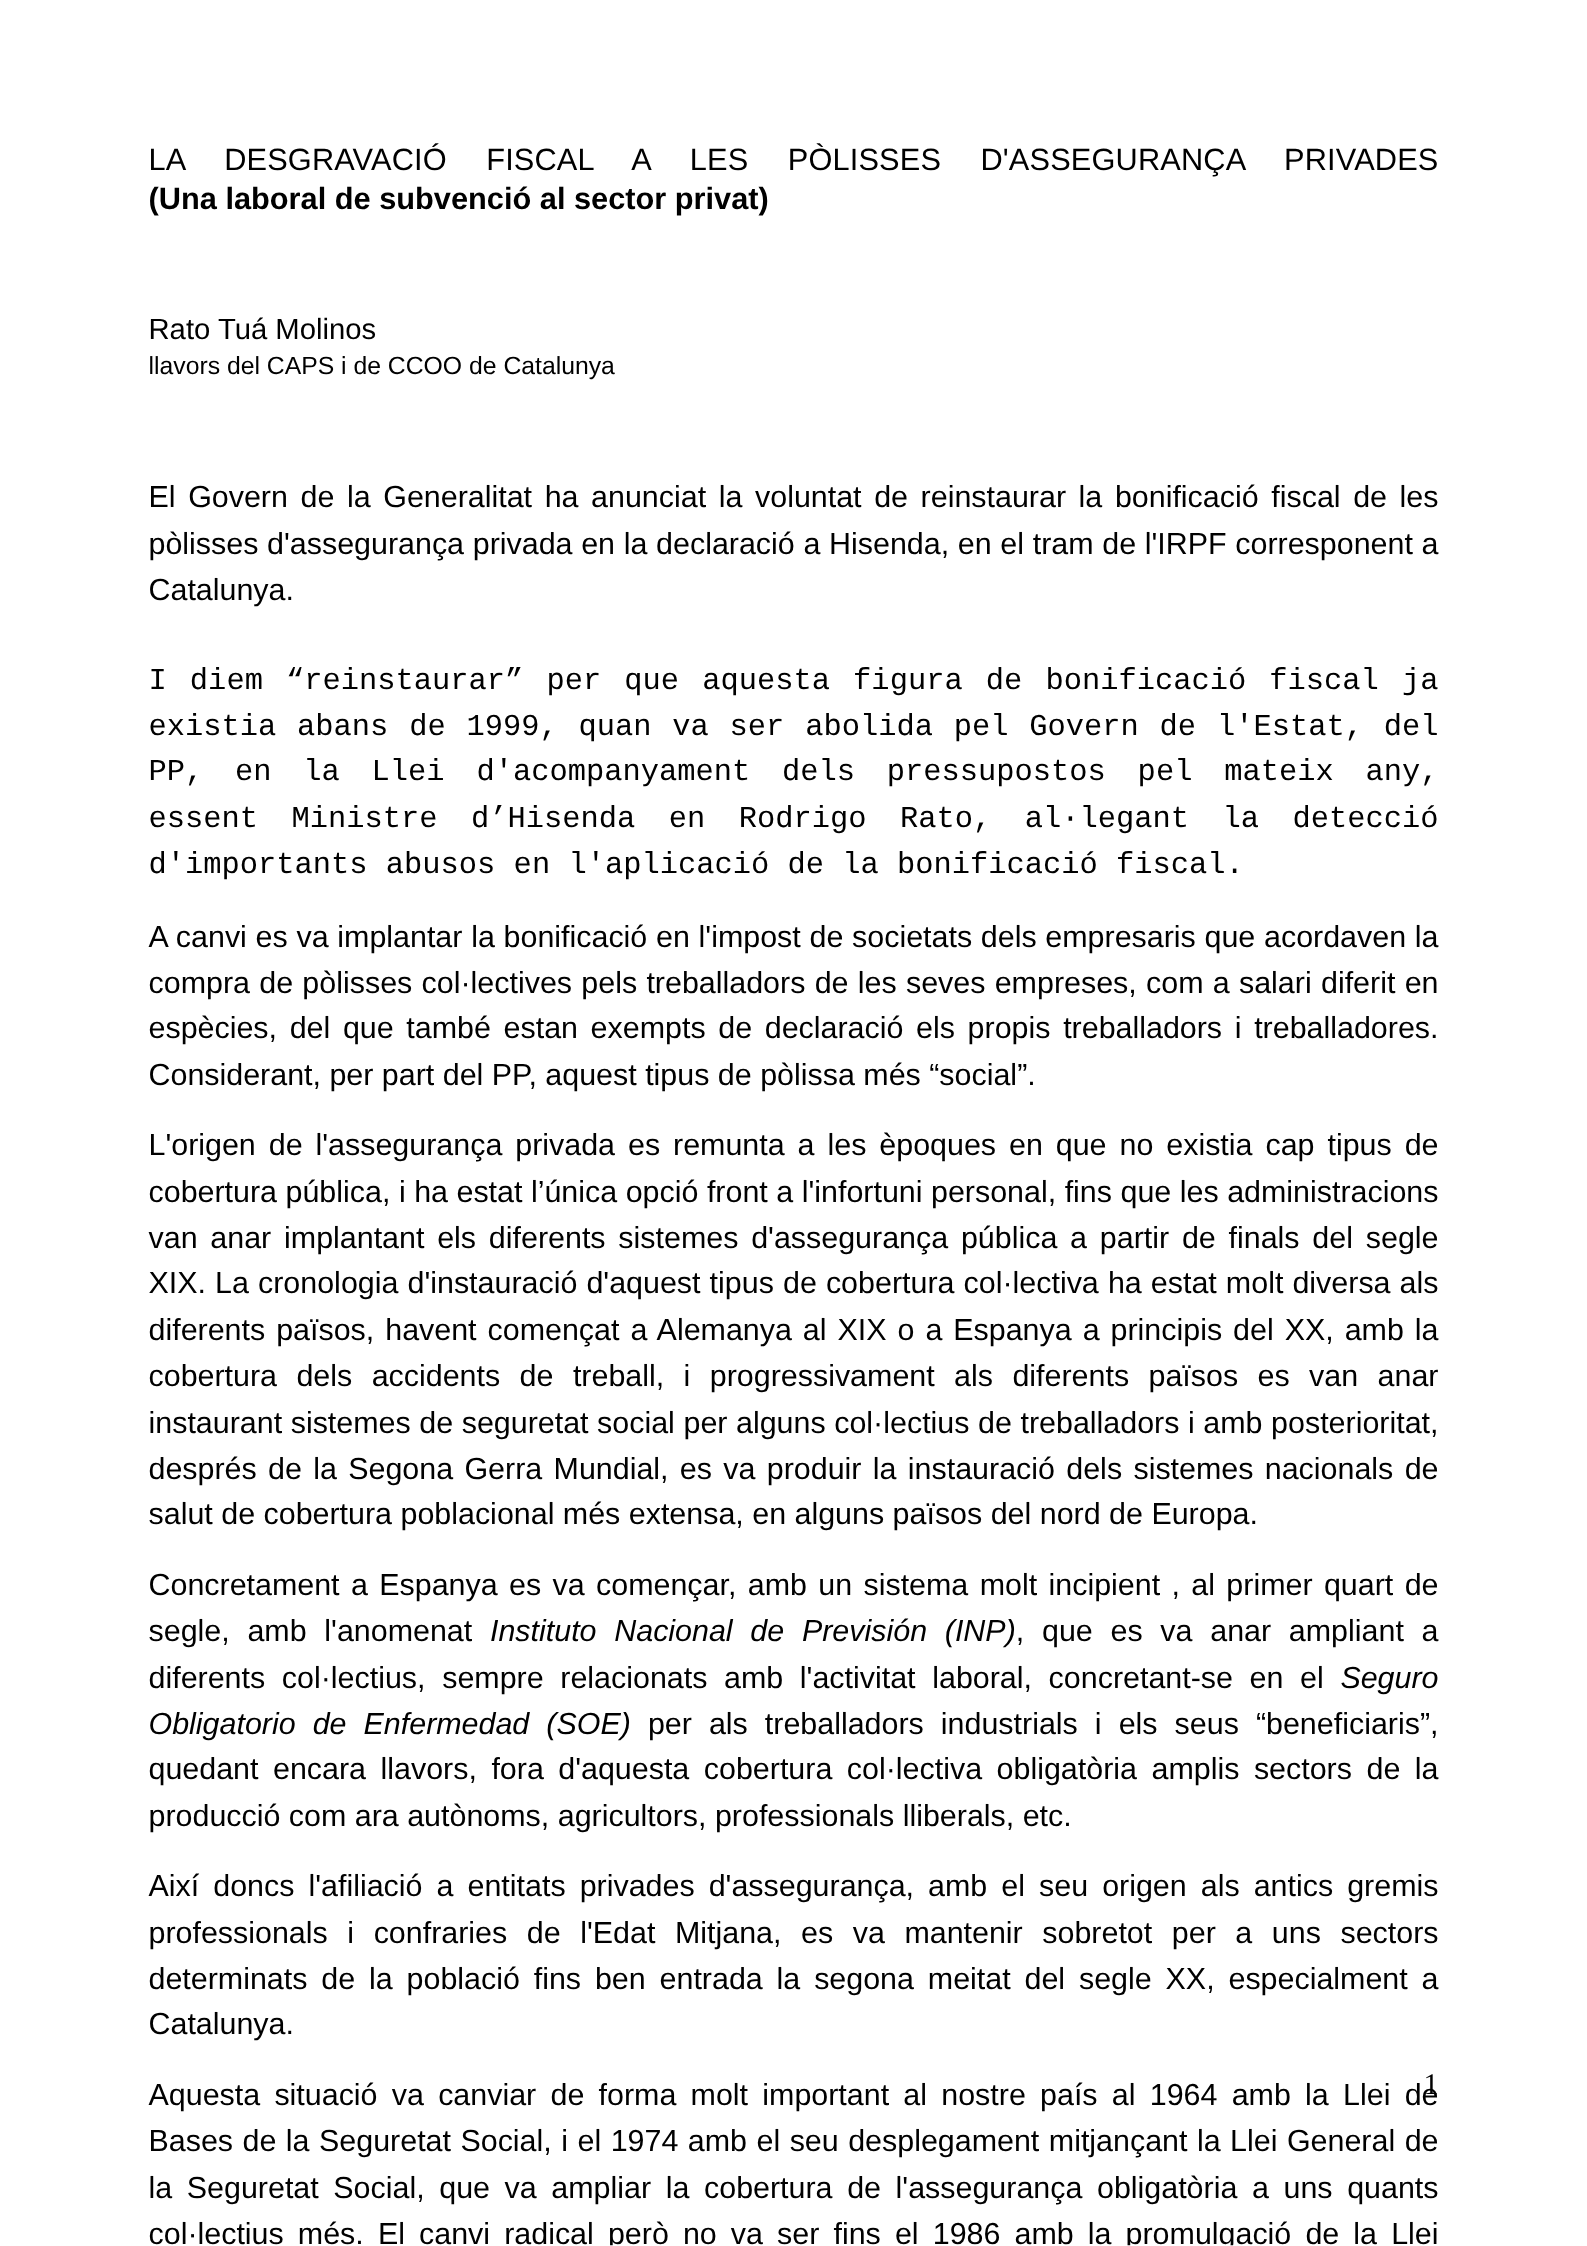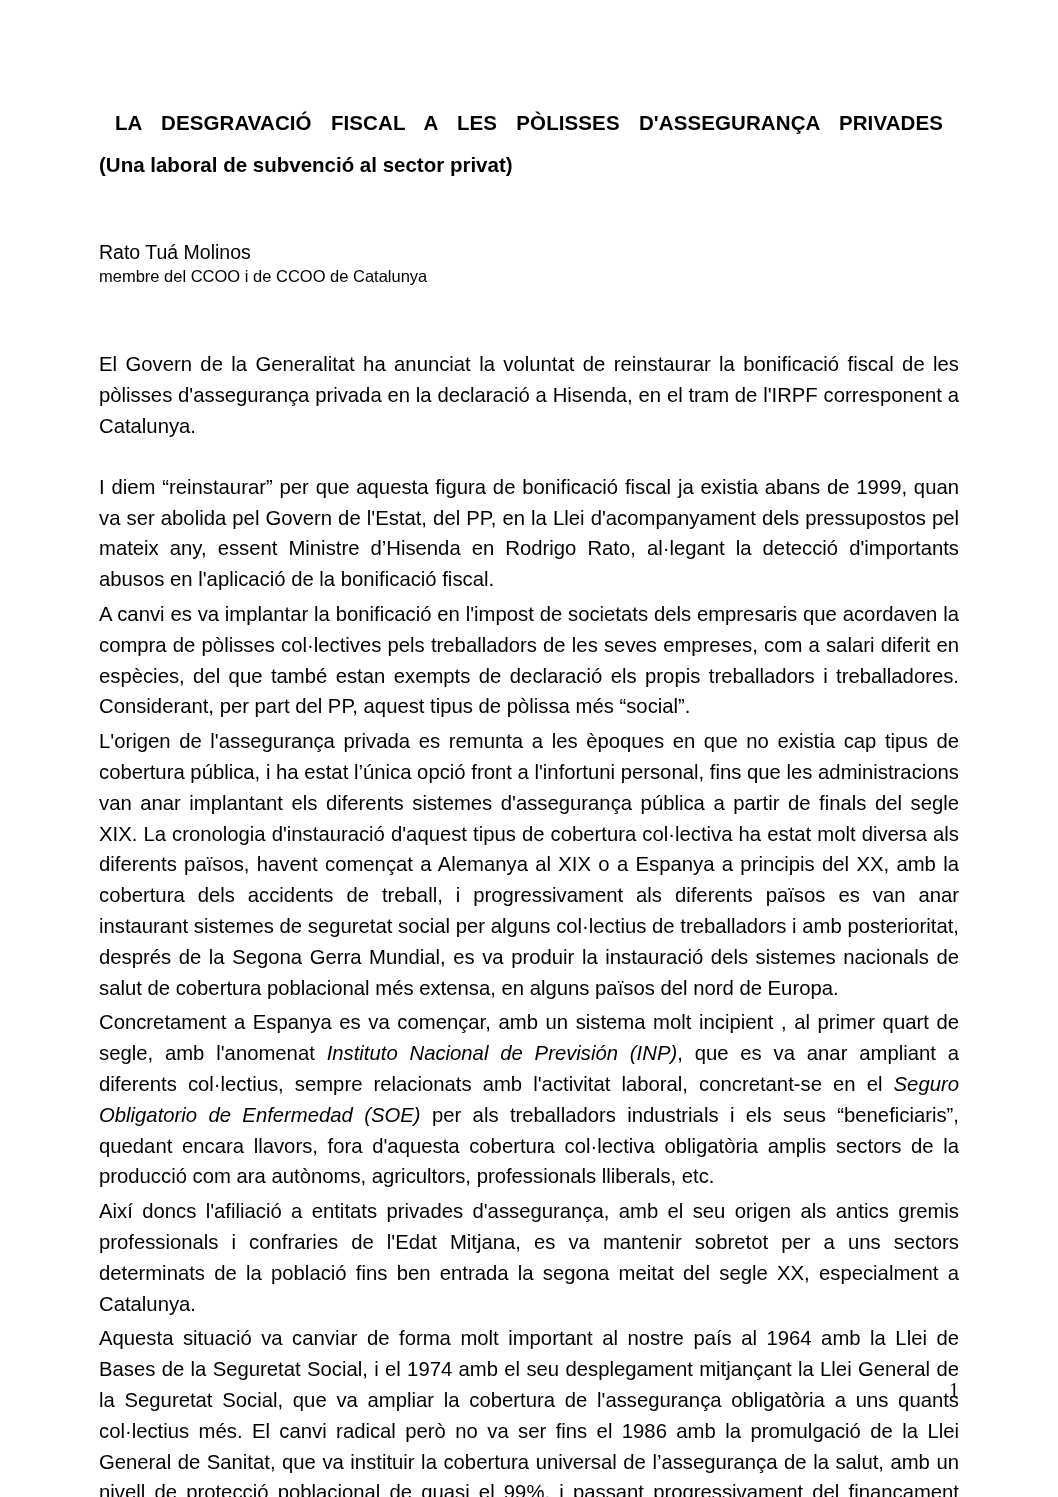--- a/index.html
+++ b/index.html
@@ -31,10 +31,10 @@
   
   .doc-title {
     font-size: 20.5px;
-    font-weight: bold;
+    font-weight: normal;
     line-height: 26px;
     letter-spacing: 0.1px;
-    margin: 16px;
+    margin: 0;
     text-align: justify;
     text-align-last: justify;
     white-space: normal;

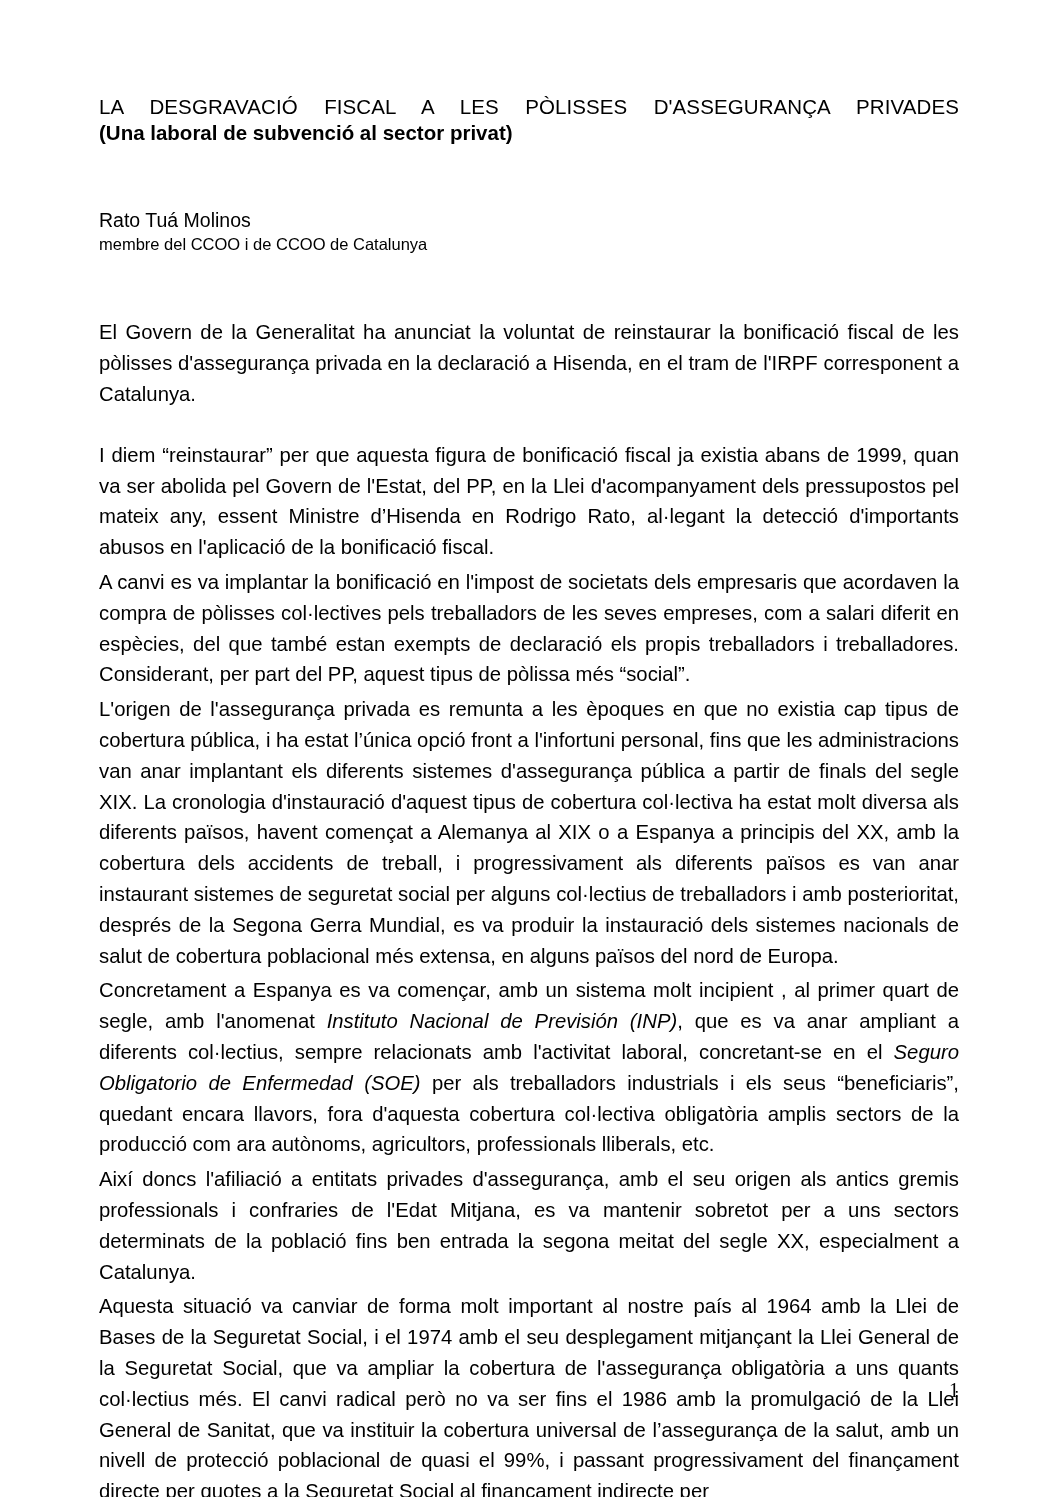--- a/index.html
+++ b/index.html
@@ -106,7 +106,7 @@
 
     <div class="author-block">
       <div class="author-name">Rato Tuá Molinos</div>
-      <div class="author-affiliation">membre del CCOO i de CCOO de Catalunya</div>
+      <div class="author-affiliation">llavors del CAPS i de CCOO de Catalunya</div>
     </div>
 
     <div class="body-area">

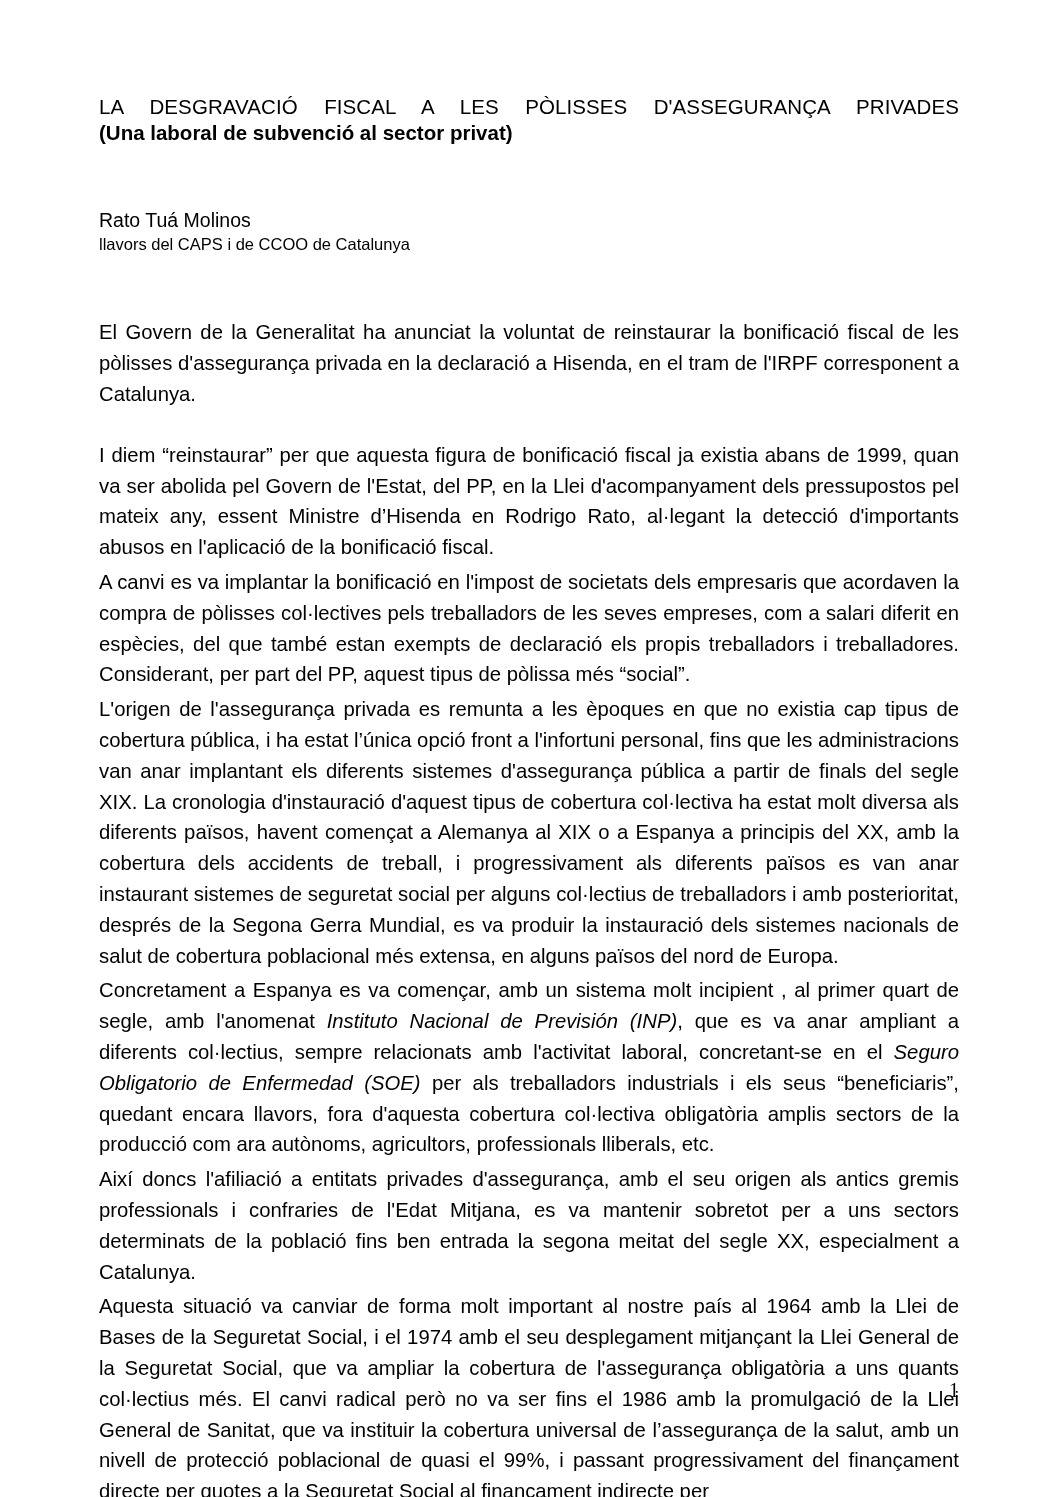--- a/index.html
+++ b/index.html
@@ -69,7 +69,7 @@
     font-size: 20.3px;
     line-height: 30.8px;
     text-align: justify;
-    margin: 4px 0 0 0;
+    margin: 16px 0 0 0;
     hyphens: none;
   }
   p.para + p.para.spaced {

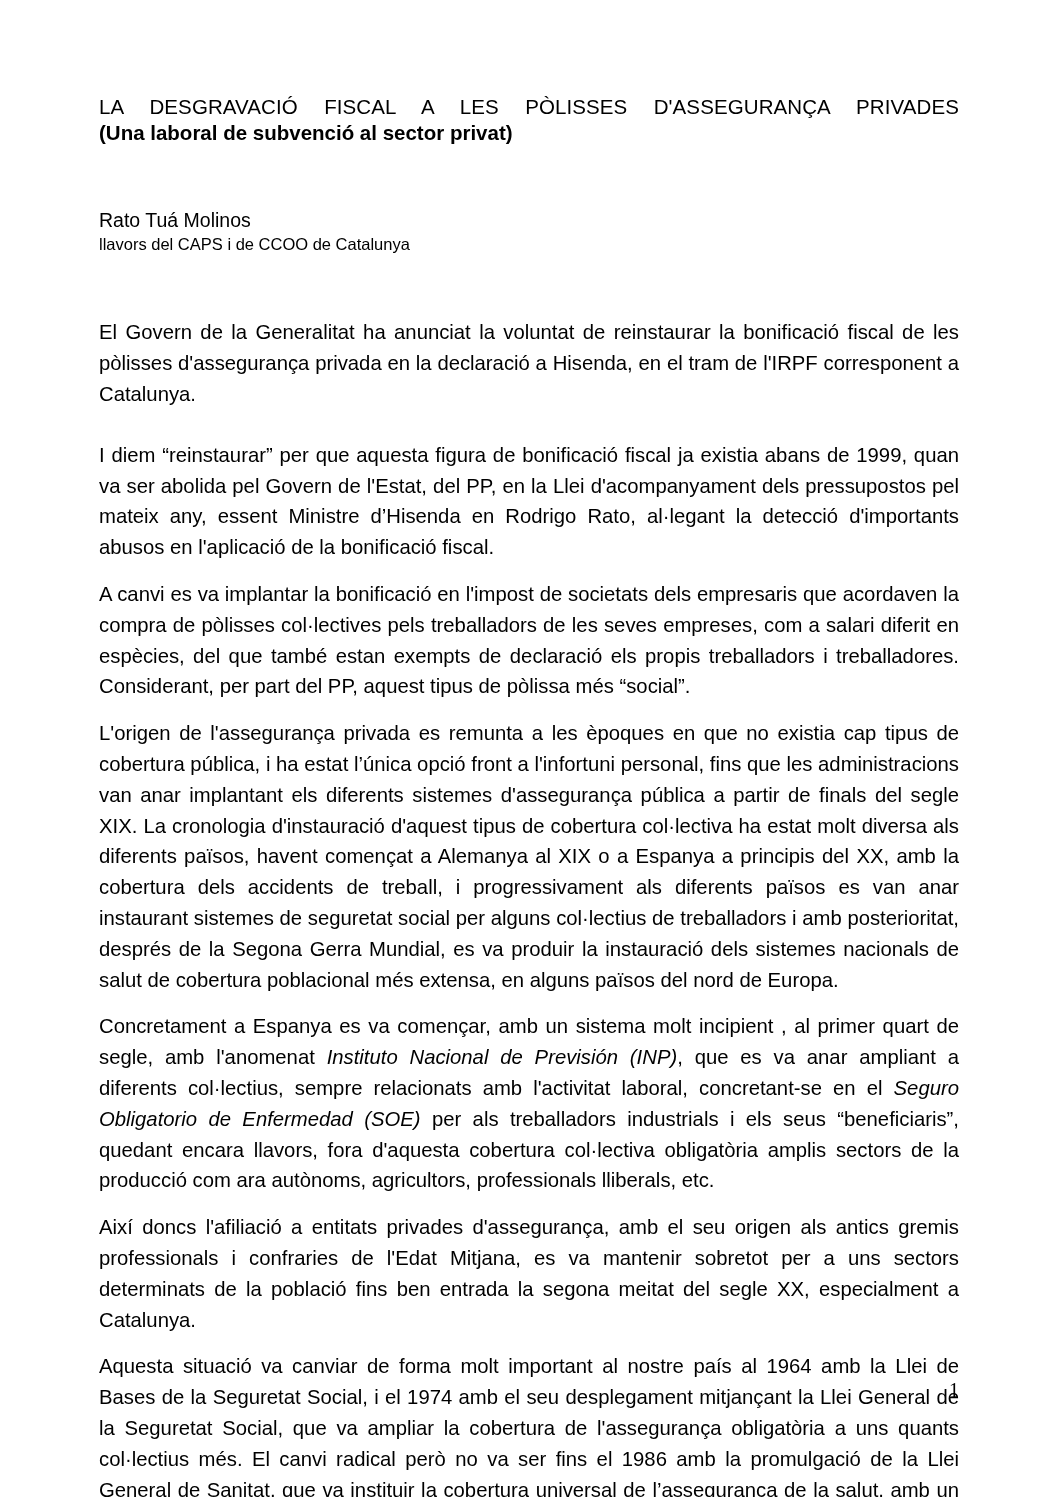--- a/index.html
+++ b/index.html
@@ -74,6 +74,7 @@
   }
   p.para + p.para.spaced {
     margin-top: 30.5px;
+    font-family: Liberation Mono, monospace;
   }
   .section-heading {
     font-size: 20.5px;

